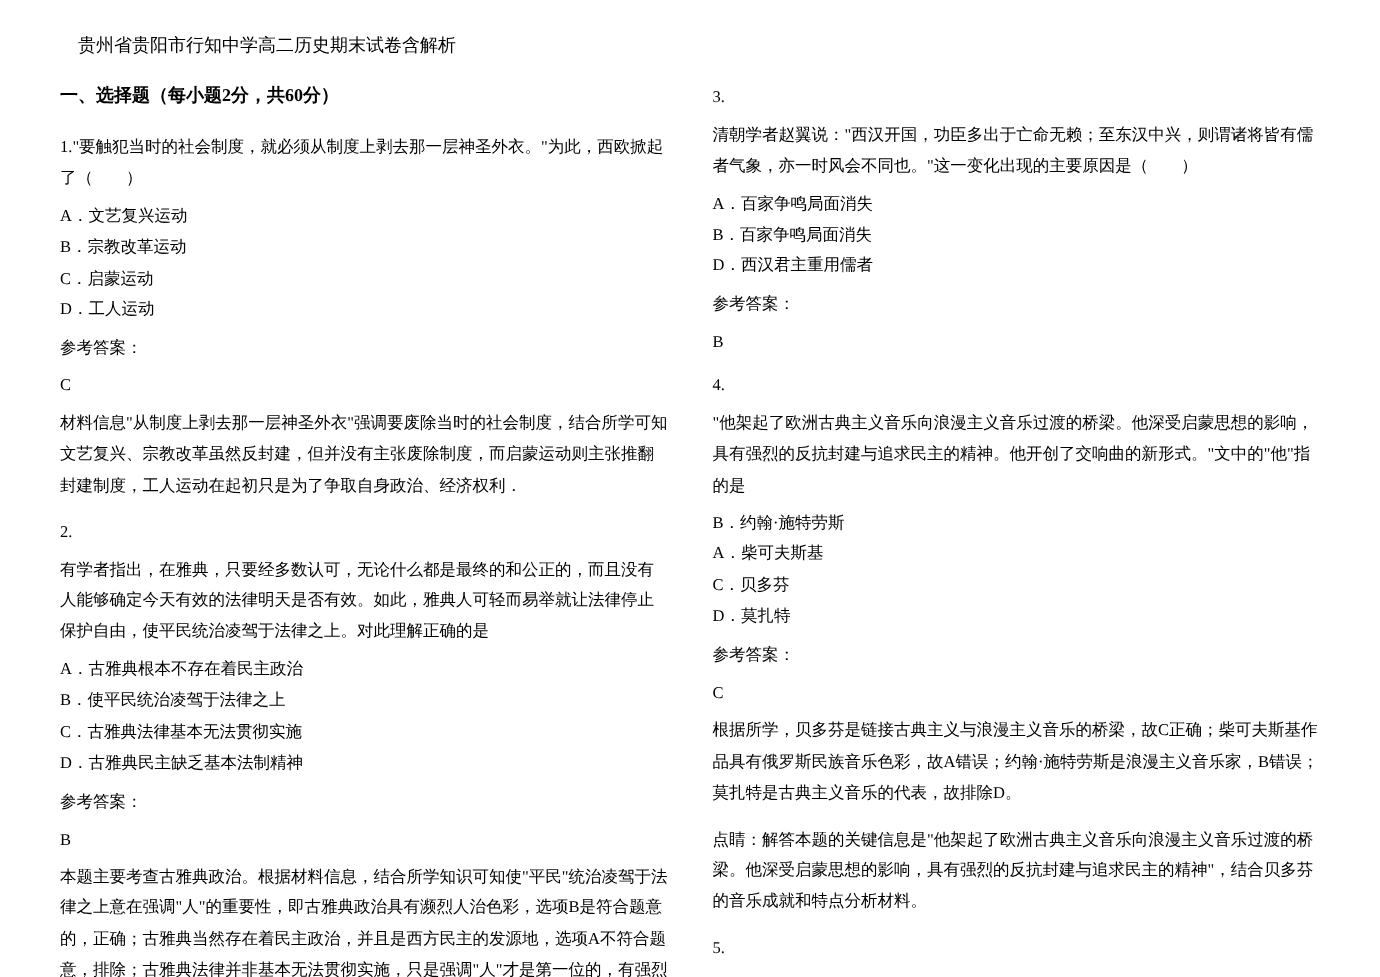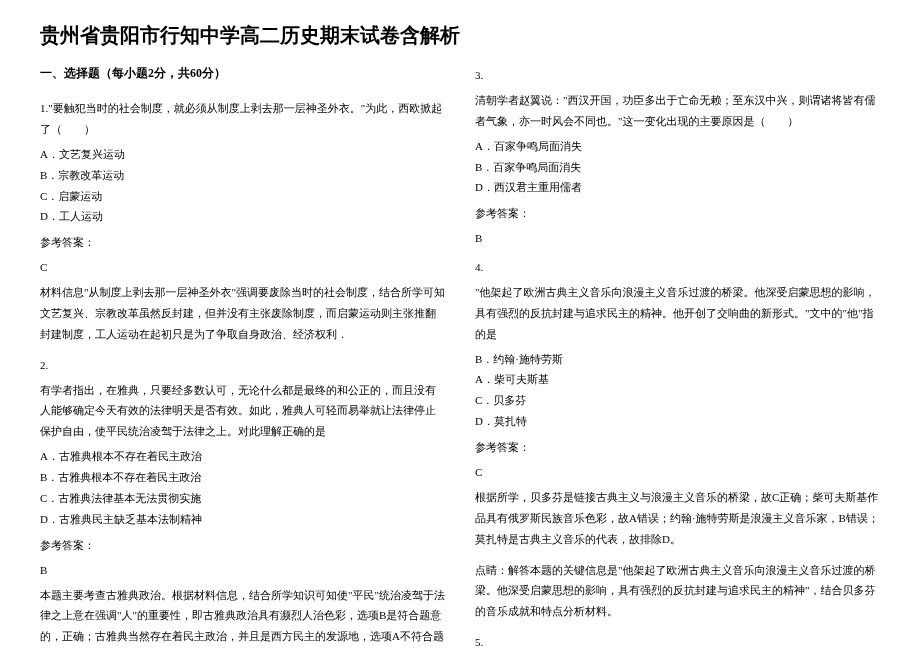--- a/index.html
+++ b/index.html
@@ -16,9 +16,10 @@
       width: 920px;
     }
     .page-title {
-      font-size: 20px;
-      font-weight: bold;
+      font-size: 12px;
+      font-weight: normal;
       margin-bottom: 16px;
+      margin-left: 12px;
     }
     .section-title {
       font-size: 12px;

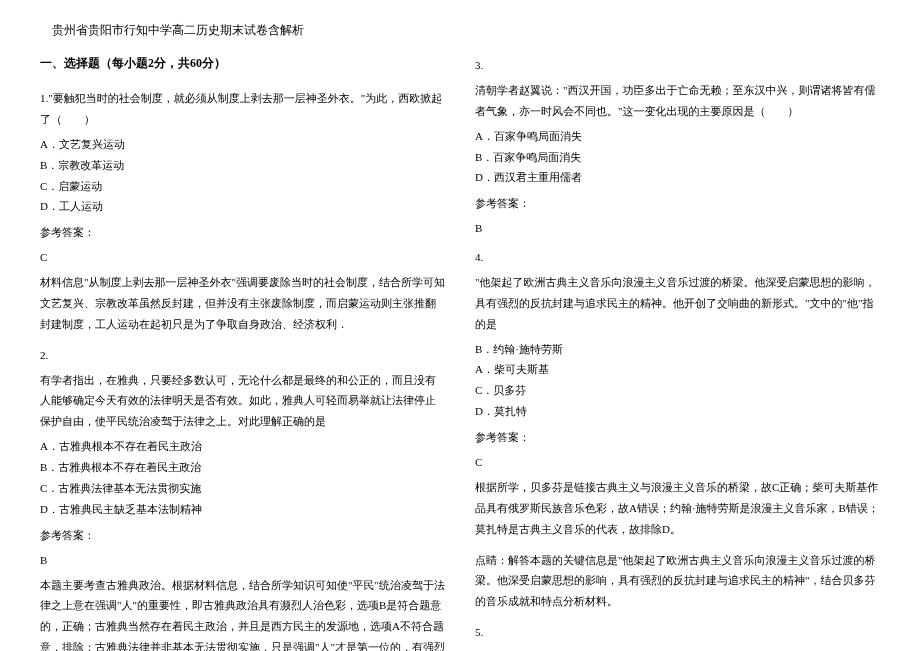--- a/index.html
+++ b/index.html
@@ -85,7 +85,7 @@
       <div class="question-stem">2.</div>
       <div class="question-stem">有学者指出，在雅典，只要经多数认可，无论什么都是最终的和公正的，而且没有人能够确定今天有效的法律明天是否有效。如此，雅典人可轻而易举就让法律停止保护自由，使平民统治凌驾于法律之上。对此理解正确的是</div>
       <div class="option">A．古雅典根本不存在着民主政治</div>
-      <div class="option">B．古雅典根本不存在着民主政治</div>
+      <div class="option">B．使平民统治凌驾于法律之上</div>
       <div class="option">C．古雅典法律基本无法贯彻实施</div>
       <div class="option">D．古雅典民主缺乏基本法制精神</div>
       <div class="answer-label">参考答案：</div>

